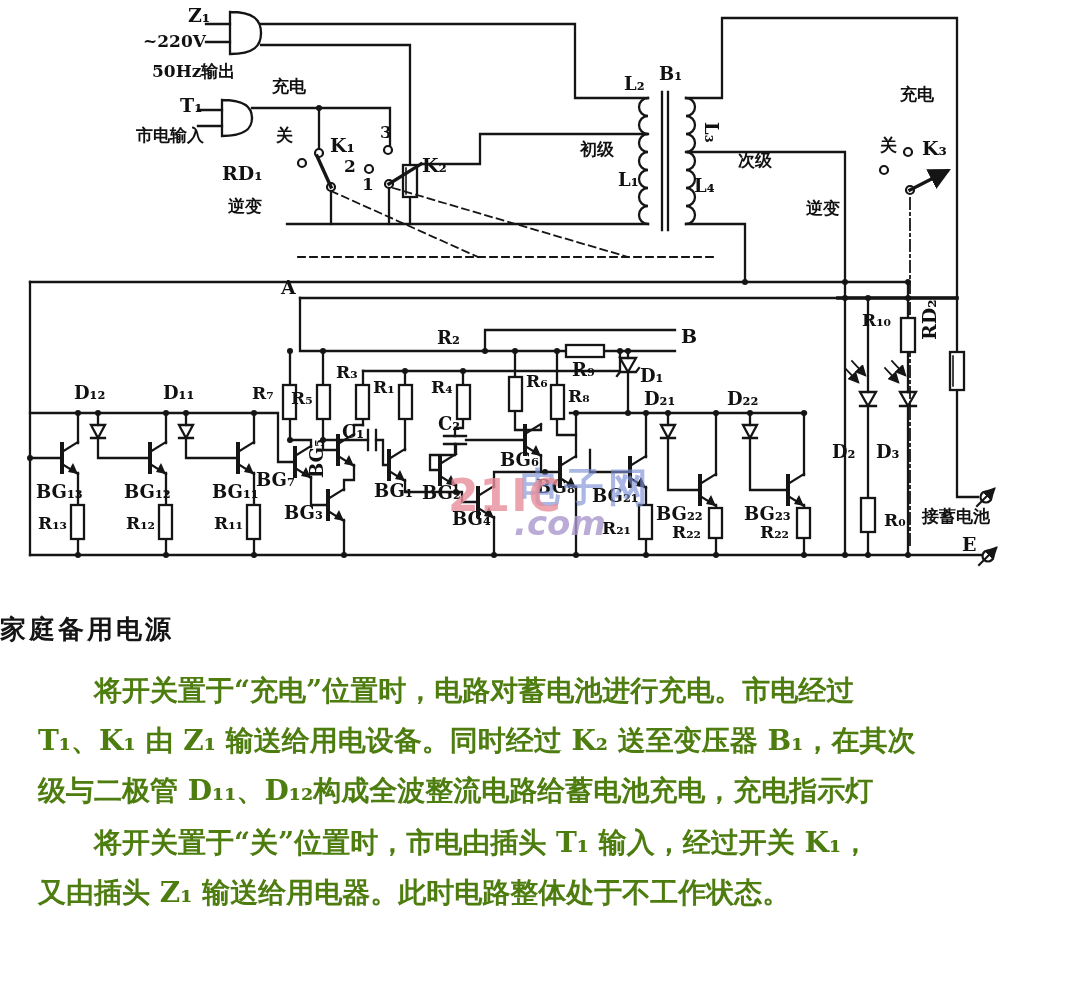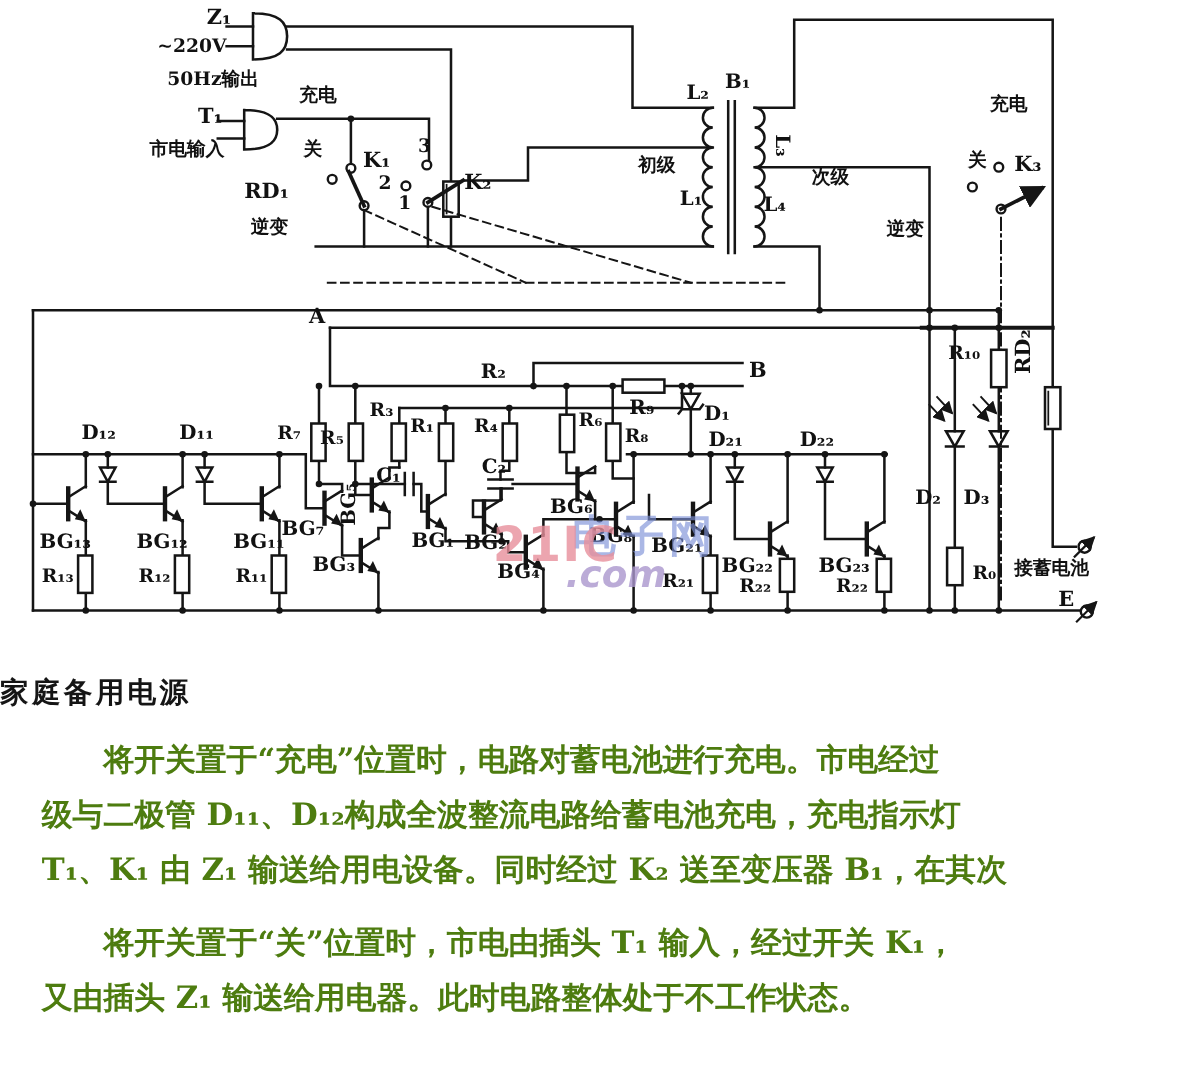--- a/index.html
+++ b/index.html
@@ -364,8 +364,8 @@
   <div class="bodytext">
     <div class="p1">
       <div class="line indent">将开关置于“充电”位置时，电路对蓄电池进行充电。市电经过</div>
+      <div class="line">T₁、K₁ 由 Z₁ 输送给用电设备。同时经过 K₂ 送至变压器 B₁，在其次</div>
       <div class="line">级与二极管 D₁₁、D₁₂构成全波整流电路给蓄电池充电，充电指示灯</div>
-      <div class="line">T₁、K₁ 由 Z₁ 输送给用电设备。同时经过 K₂ 送至变压器 B₁，在其次</div>
     </div>
     <div class="p2">
       <div class="line indent">将开关置于“关”位置时，市电由插头 T₁ 输入，经过开关 K₁，</div>

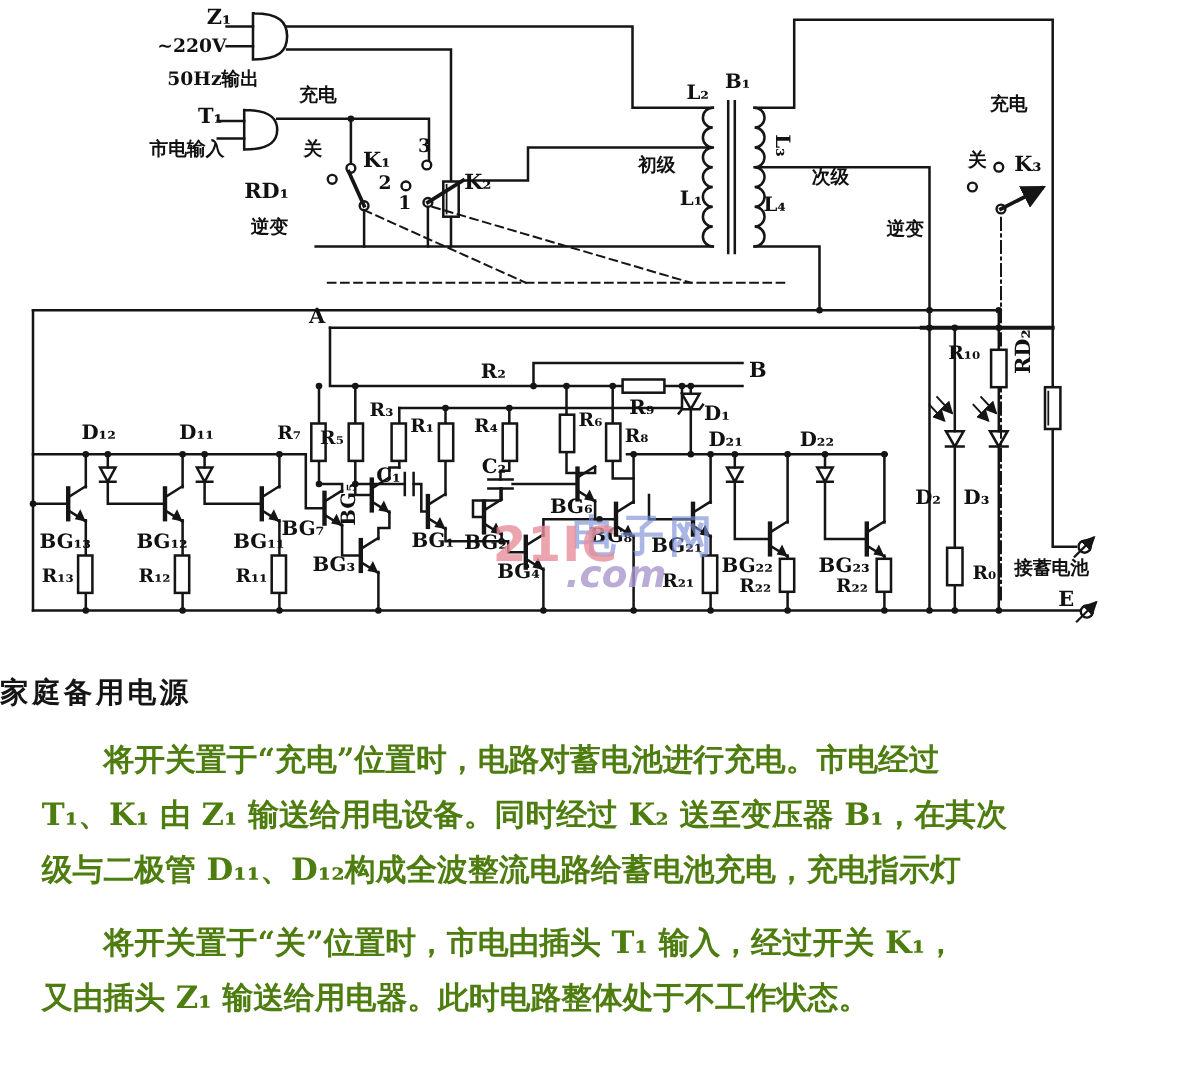--- a/index.html
+++ b/index.html
@@ -35,7 +35,7 @@
             font-weight:600;color:#4d7c0f;}
   .bodytext .line{height:50px;line-height:50px;white-space:nowrap;}
   .bodytext .indent{padding-left:56px;}
-  .p2{margin-top:16px;}
+  .p2{margin-top:2px;}
 </style>
 </head>
 <body>

